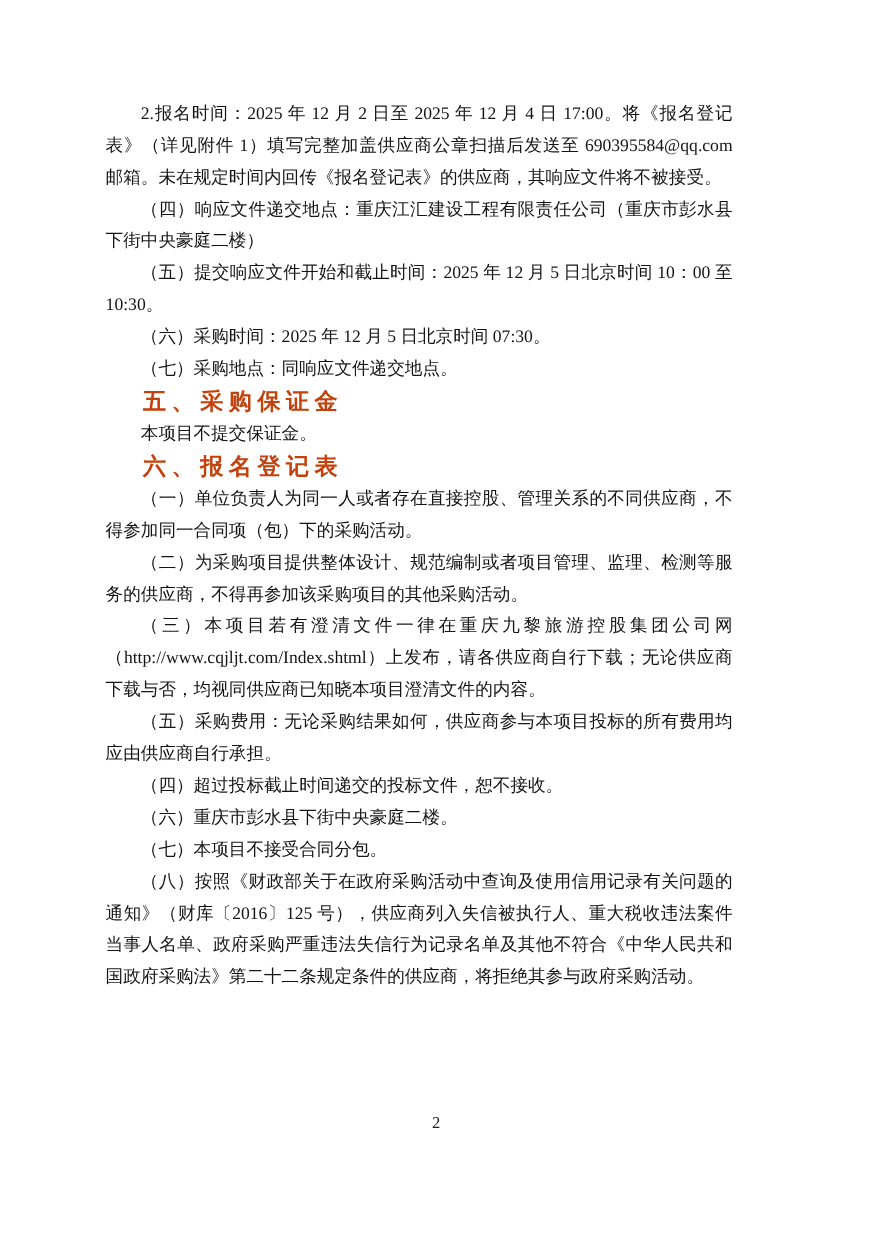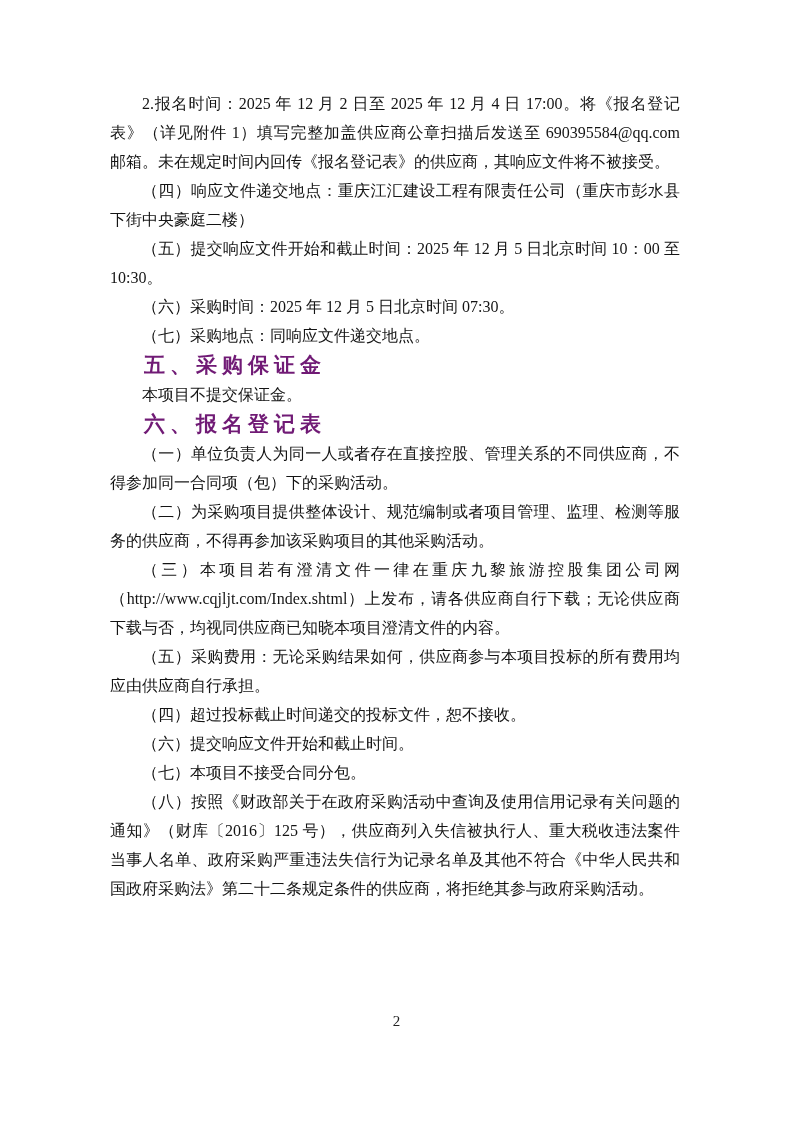--- a/index.html
+++ b/index.html
@@ -18,7 +18,7 @@
   }
   .content {
     position: absolute;
-    left: 110px;
+    left: 96px;
     top: 89px;
     width: 570px;
   }

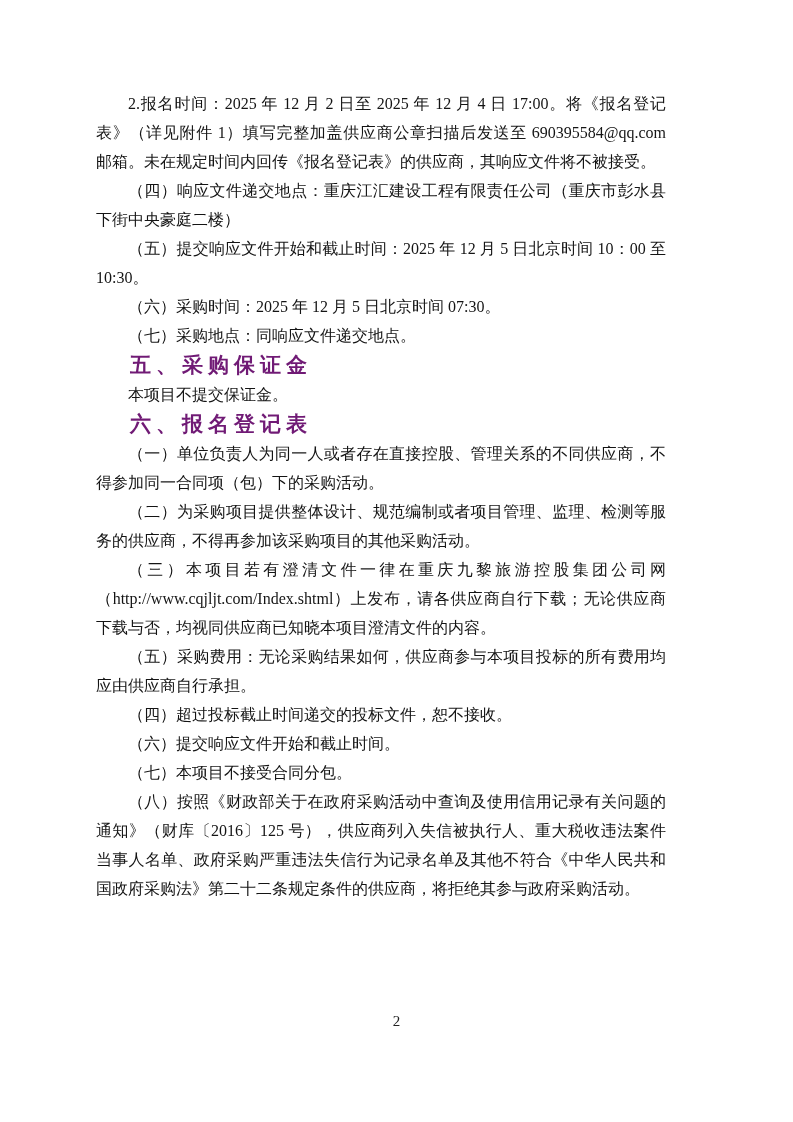--- a/index.html
+++ b/index.html
@@ -37,7 +37,7 @@
     font-weight: bold;
     text-indent: 34px;
     letter-spacing: 5px;
-    color: #701a75;
+    color: #c2410c;
     font-family: "Liberation Serif", "DejaVu Serif", serif;
   }
   .page-number {

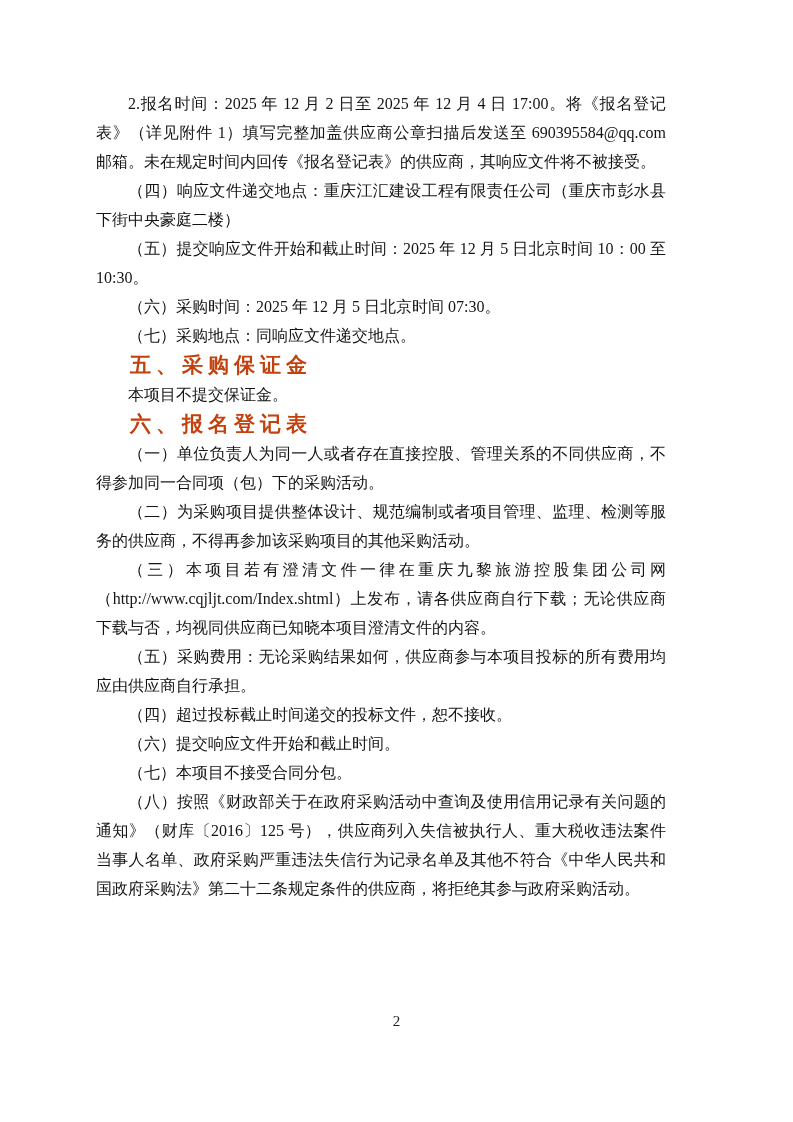--- a/index.html
+++ b/index.html
@@ -69,7 +69,7 @@
     <p class="body">（三）本项目若有澄清文件一律在重庆九黎旅游控股集团公司网（http://www.cqjljt.com/Index.shtml）上发布，请各供应商自行下载；无论供应商下载与否，均视同供应商已知晓本项目澄清文件的内容。</p>
     <p class="body">（五）采购费用：无论采购结果如何，供应商参与本项目投标的所有费用均应由供应商自行承担。</p>
     <p class="body">（四）超过投标截止时间递交的投标文件，恕不接收。</p>
-    <p class="body">（六）提交响应文件开始和截止时间。</p>
+    <p class="body">（六）重庆市彭水县下街中央豪庭二楼。</p>
     <p class="body">（七）本项目不接受合同分包。</p>
     <p class="body">（八）按照《财政部关于在政府采购活动中查询及使用信用记录有关问题的通知》（财库〔2016〕125 号），供应商列入失信被执行人、重大税收违法案件当事人名单、政府采购严重违法失信行为记录名单及其他不符合《中华人民共和国政府采购法》第二十二条规定条件的供应商，将拒绝其参与政府采购活动。</p>
   </div>

